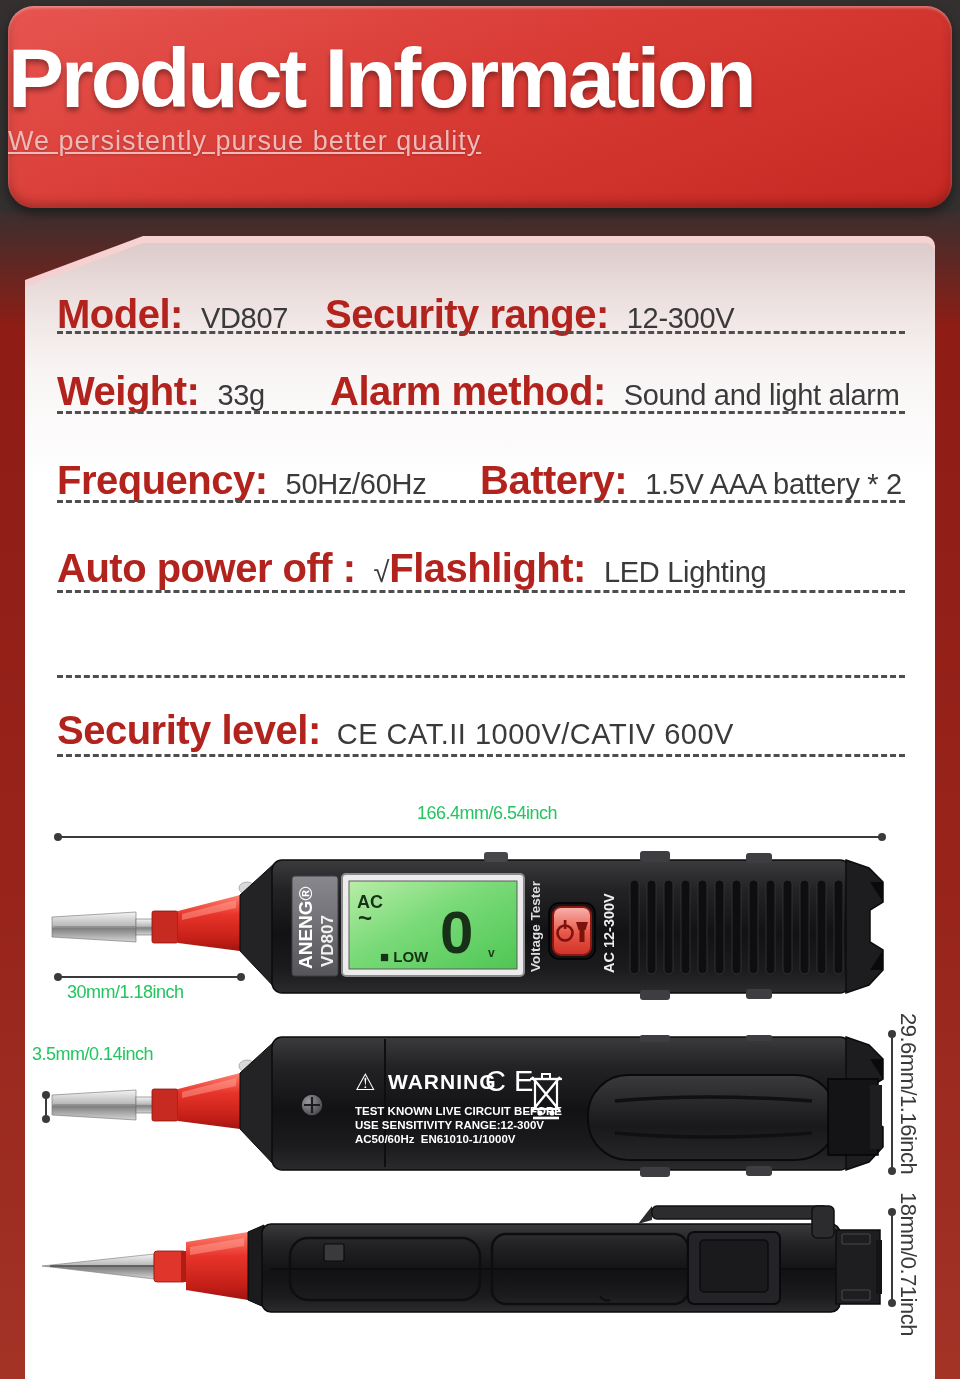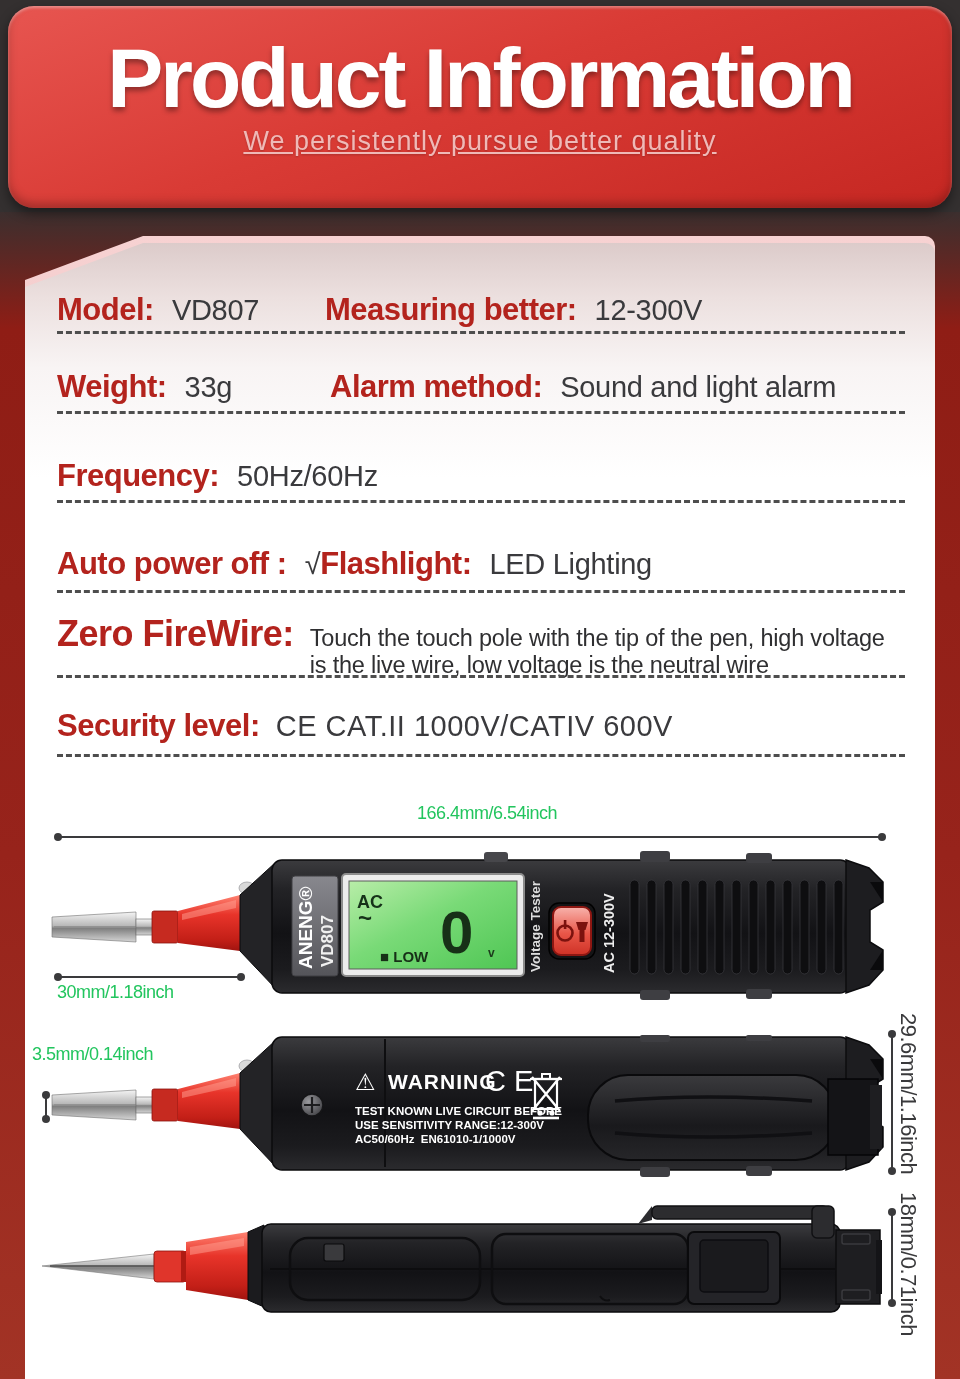--- a/index.html
+++ b/index.html
@@ -12,7 +12,7 @@
   .header{position:absolute;left:8px;top:6px;width:944px;height:202px;border-radius:26px;
         background:linear-gradient(160deg,#e75550 0%,#d93b35 45%,#c52722 100%);
         box-shadow:inset 0 2px 3px rgba(255,255,255,.35), inset 0 -5px 10px rgba(0,0,0,.25), 0 5px 12px rgba(0,0,0,.45);
-        text-align:center;}
+        text-align:left;}
   .header .title{margin-top:26px;font-size:84px;line-height:92px;font-weight:bold;color:#ffffff;
         letter-spacing:-3px;text-shadow:0 4px 5px rgba(0,0,0,.35);}
   .header .subtitle{margin-top:2px;font-size:27px;color:#efb9b7;letter-spacing:1px;text-shadow:0 1px 2px rgba(0,0,0,.2);text-decoration:underline;}

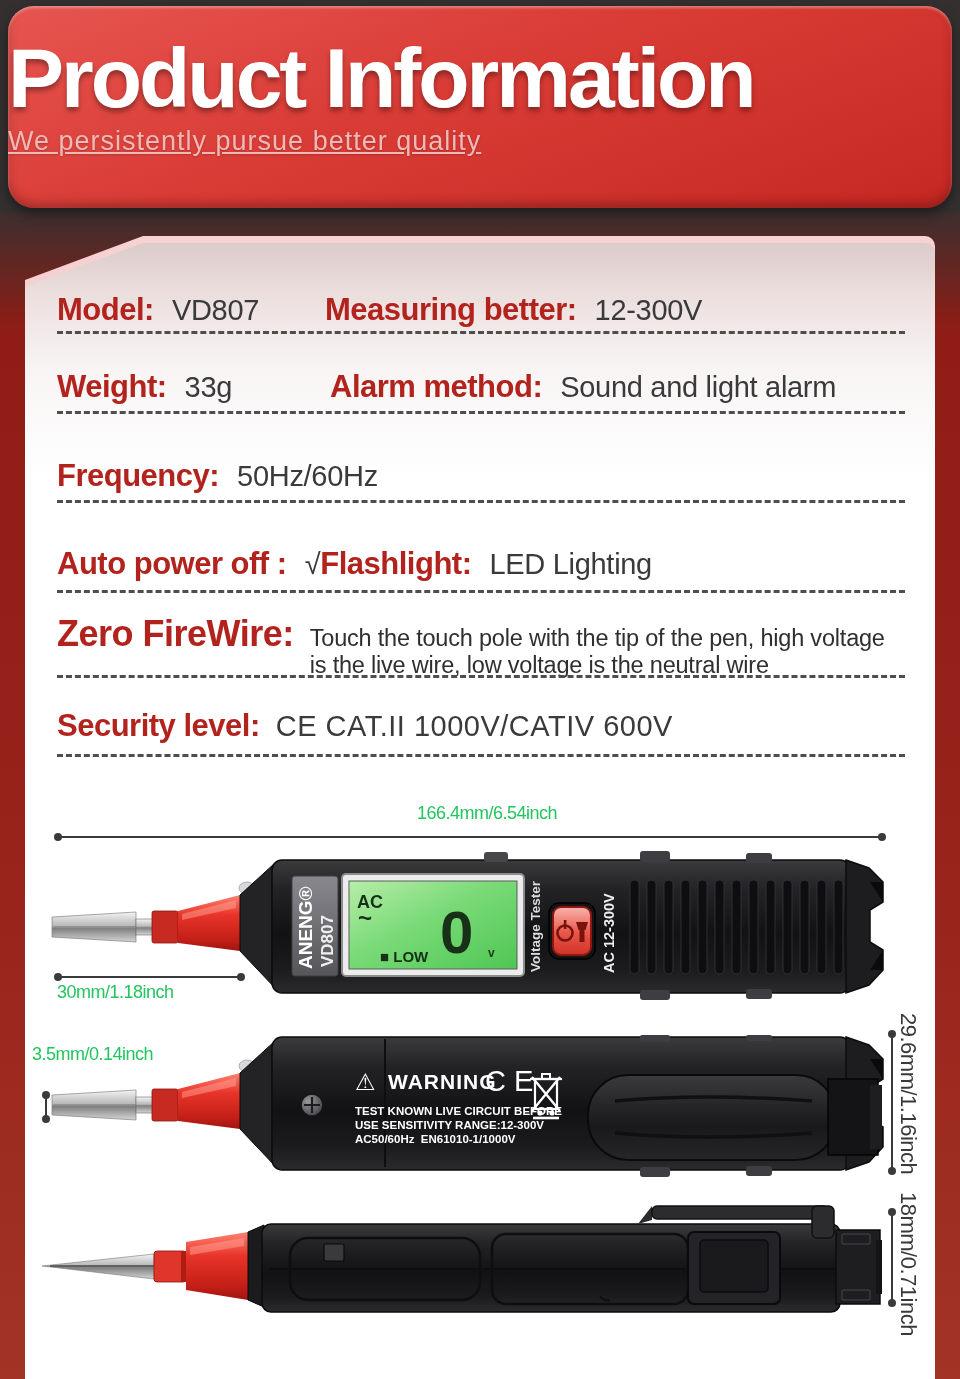--- a/index.html
+++ b/index.html
@@ -27,7 +27,7 @@
   .spec-row{position:absolute;left:57px;width:848px;display:flex;align-items:flex-end;}
   .cell{display:flex;align-items:baseline;gap:18px;white-space:nowrap;}
   .c1w268{flex:0 0 268px;} .c1w273{flex:0 0 273px;text-align:center;} .c1w423{flex:0 0 423px;}
-  .lbl{font-size:31px;font-weight:bold;color:#b3231d;letter-spacing:-.5px;}
+  .lbl{font-size:40px;font-weight:bold;color:#b3231d;letter-spacing:-.5px;}
   .val{font-size:29px;color:#3a3a3d;letter-spacing:-.3px;}
   .dash{position:absolute;left:57px;width:848px;border-top:3px dashed #4e4e4e;height:0;}
   .zf-lbl{font-size:36px;font-weight:bold;color:#b3231d;letter-spacing:-.5px;}

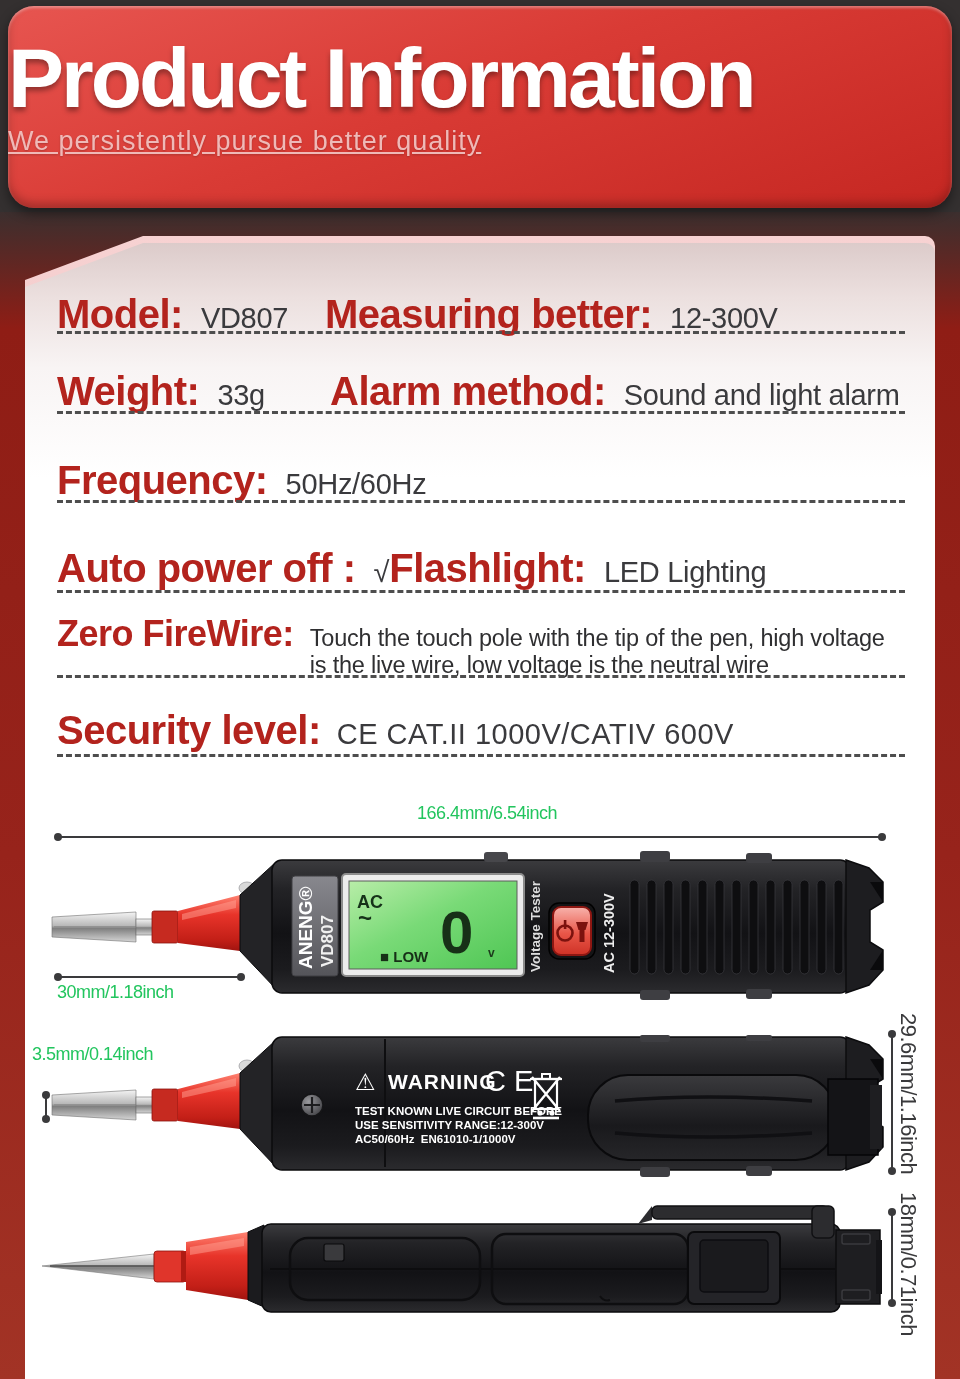--- a/index.html
+++ b/index.html
@@ -64,7 +64,7 @@
       <span class="val">VD807</span>
     </div>
     <div class="cell">
-      <span class="lbl">Measuring better:</span>
+      <span class="lbl">Security range:</span>
       <span class="val">12-300V</span>
     </div>
   </div>

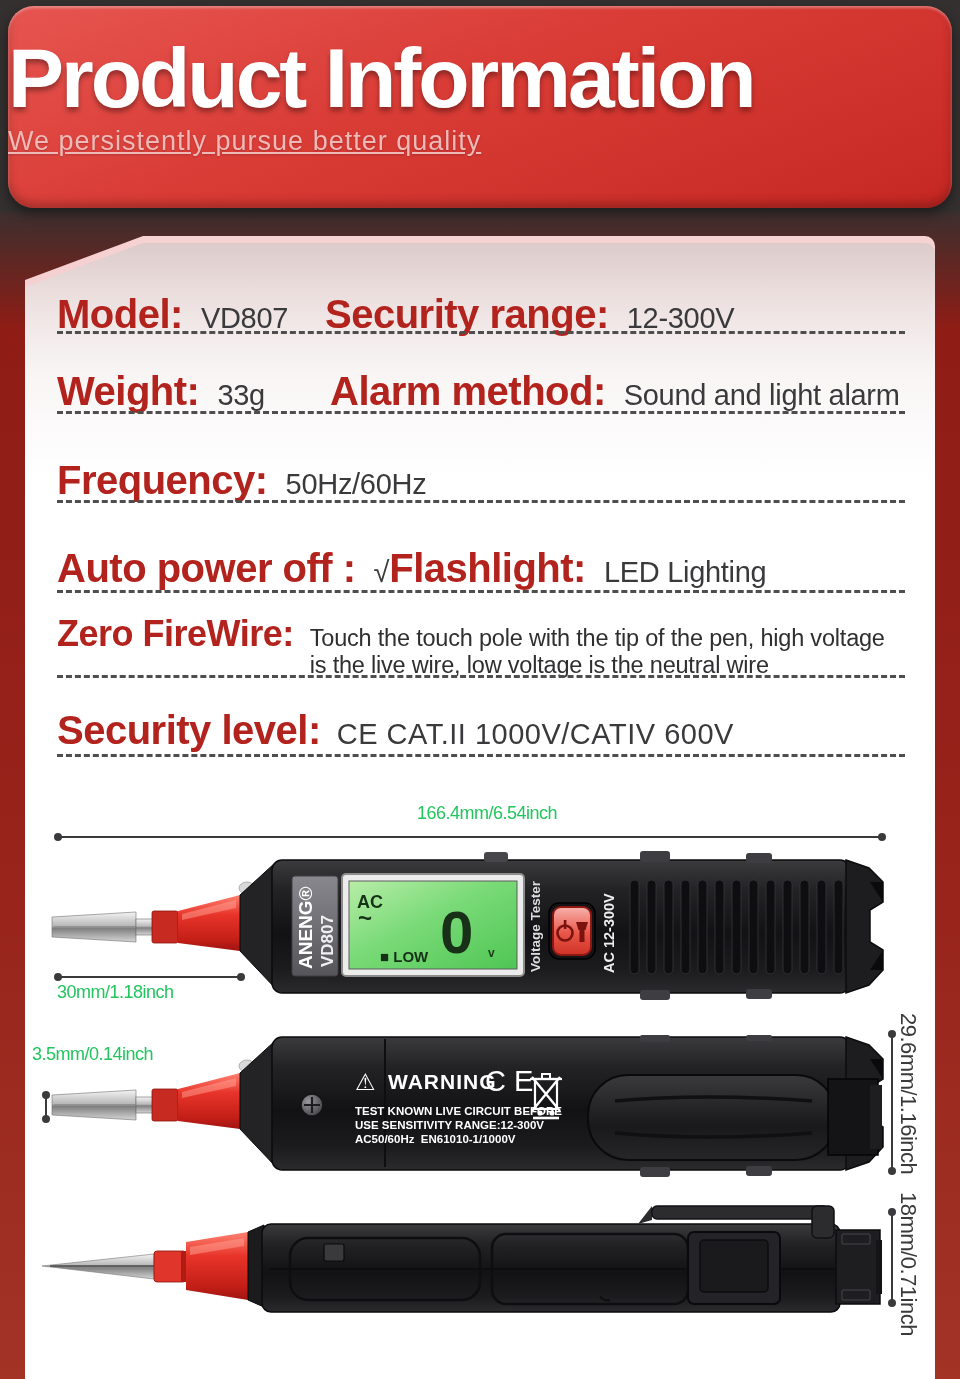--- a/index.html
+++ b/index.html
@@ -87,6 +87,10 @@
       <span class="lbl">Frequency:</span>
       <span class="val">50Hz/60Hz</span>
     </div>
+    <div class="cell">
+      <span class="lbl">Battery:</span>
+      <span class="val">1.5V AAA battery * 2</span>
+    </div>
   </div>
   <div class="dash" style="top:500px"></div>
 

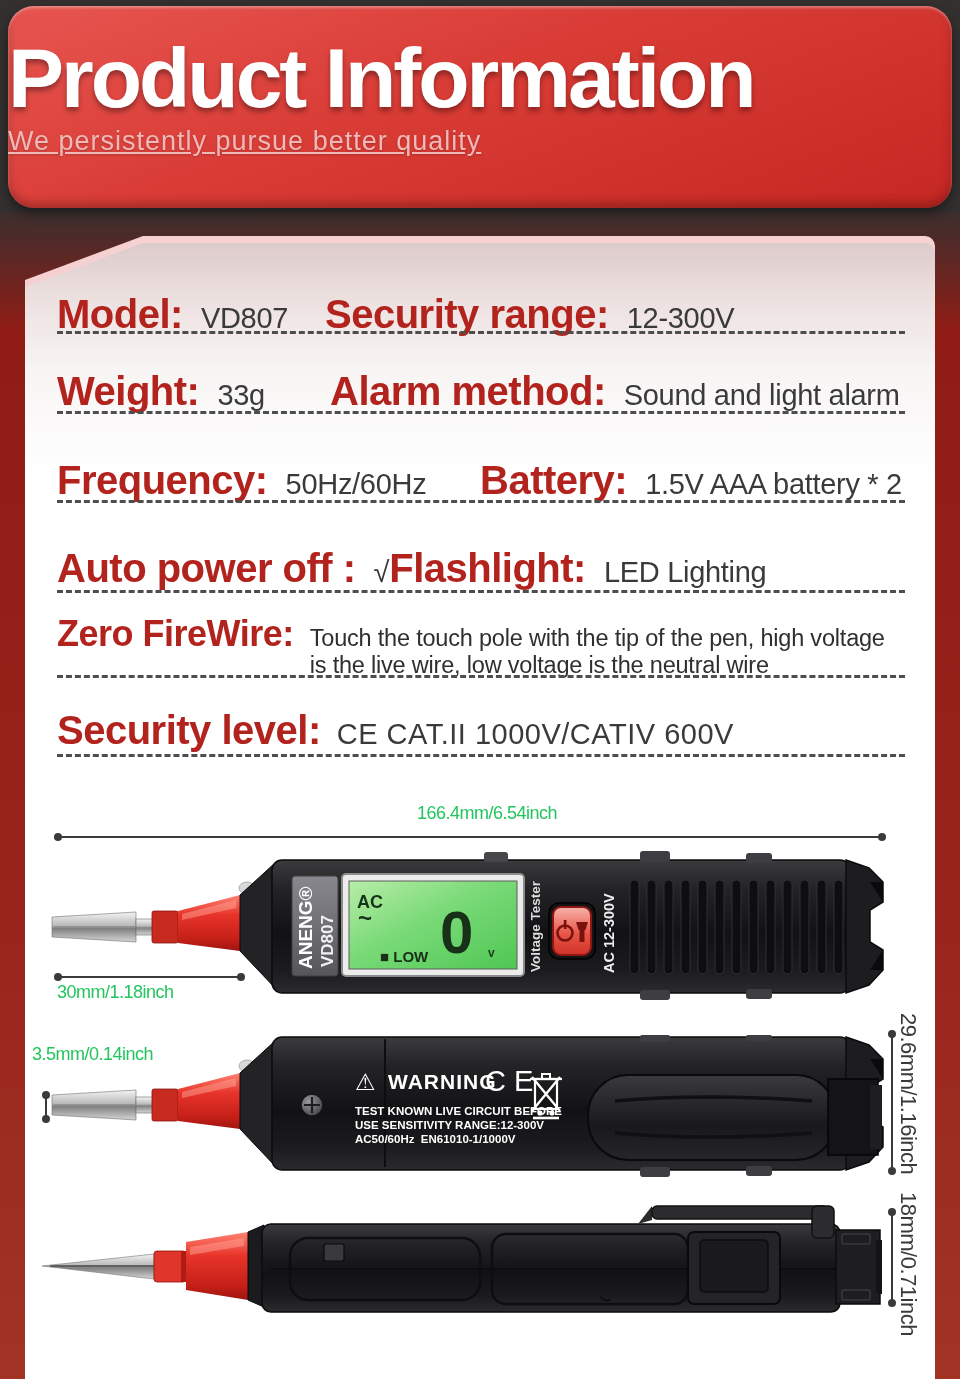--- a/index.html
+++ b/index.html
@@ -106,12 +106,6 @@
   </div>
   <div class="dash" style="top:590px"></div>
 
-  <div class="spec-row" style="top:613px;align-items:center">
-    <div class="cell" style="gap:16px">
-      <span class="zf-lbl">Zero FireWire:</span>
-      <span class="zf-val">Touch the touch pole with the tip of the pen, high voltage is the live wire, low voltage is the neutral wire</span>
-    </div>
-  </div>
   <div class="dash" style="top:675px"></div>
 
   <div class="spec-row" style="top:708px">

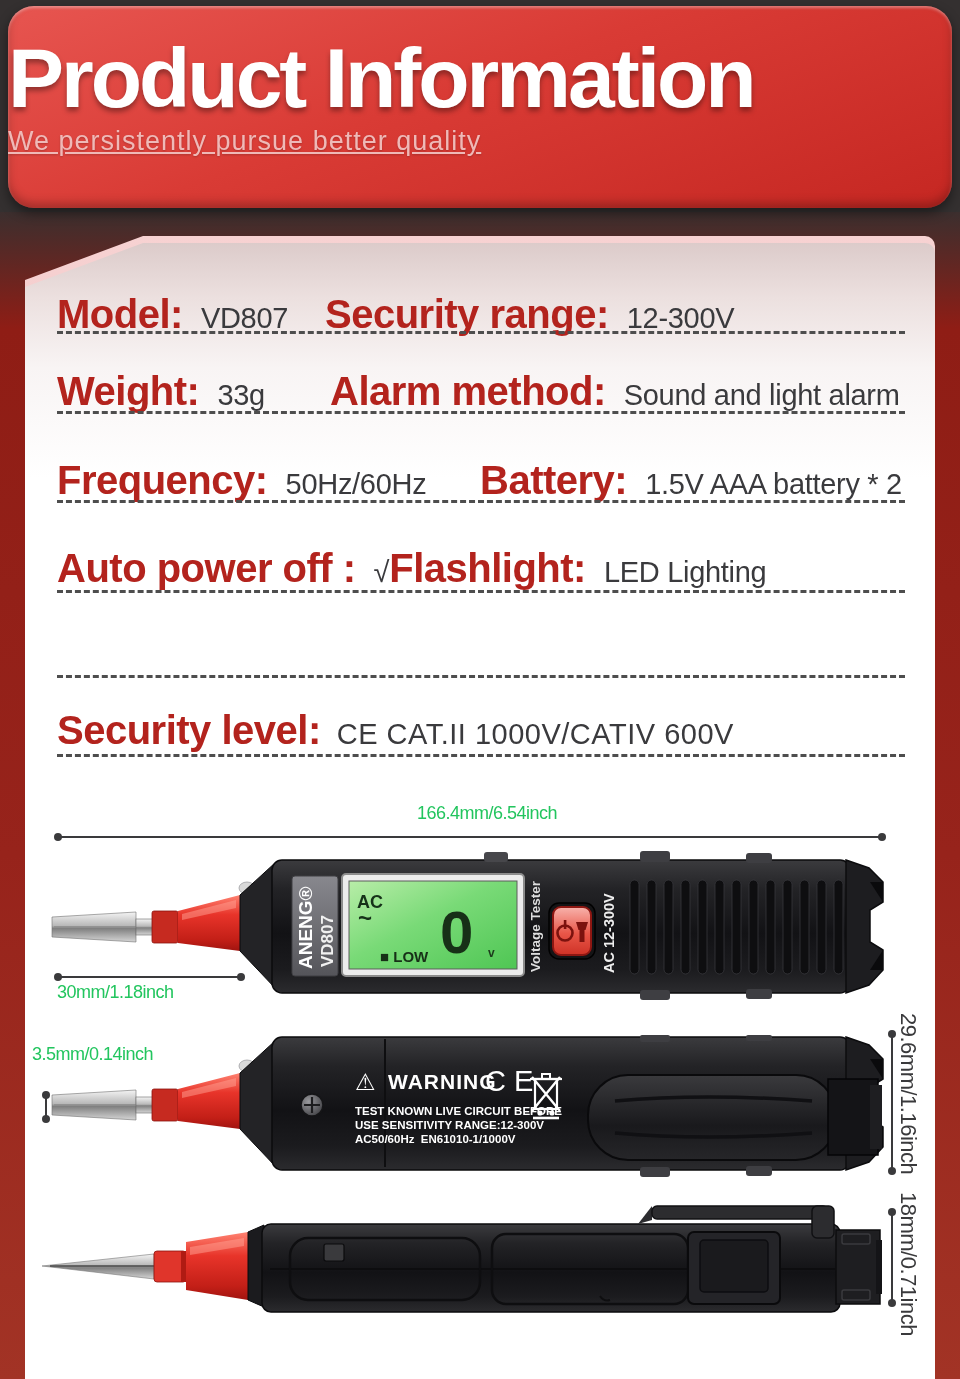--- a/index.html
+++ b/index.html
@@ -231,7 +231,7 @@
   </svg>
 
   <div class="dim-h" style="left:57px;top:976px;width:185px"></div>
-  <div class="dim-text" style="left:57px;top:982px">30mm/1.18inch</div>
+  <div class="dim-text" style="left:67px;top:982px">30mm/1.18inch</div>
 
   <div class="dim-text" style="left:32px;top:1044px">3.5mm/0.14inch</div>
   <div class="dim-v" style="left:45px;top:1094px;height:26px"></div>

